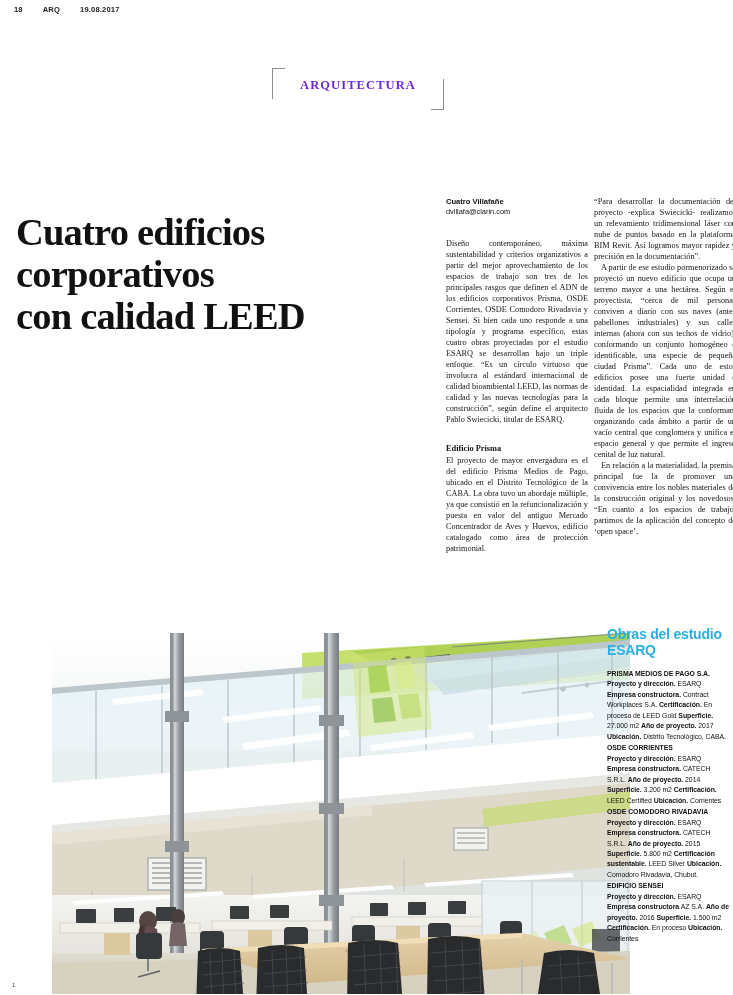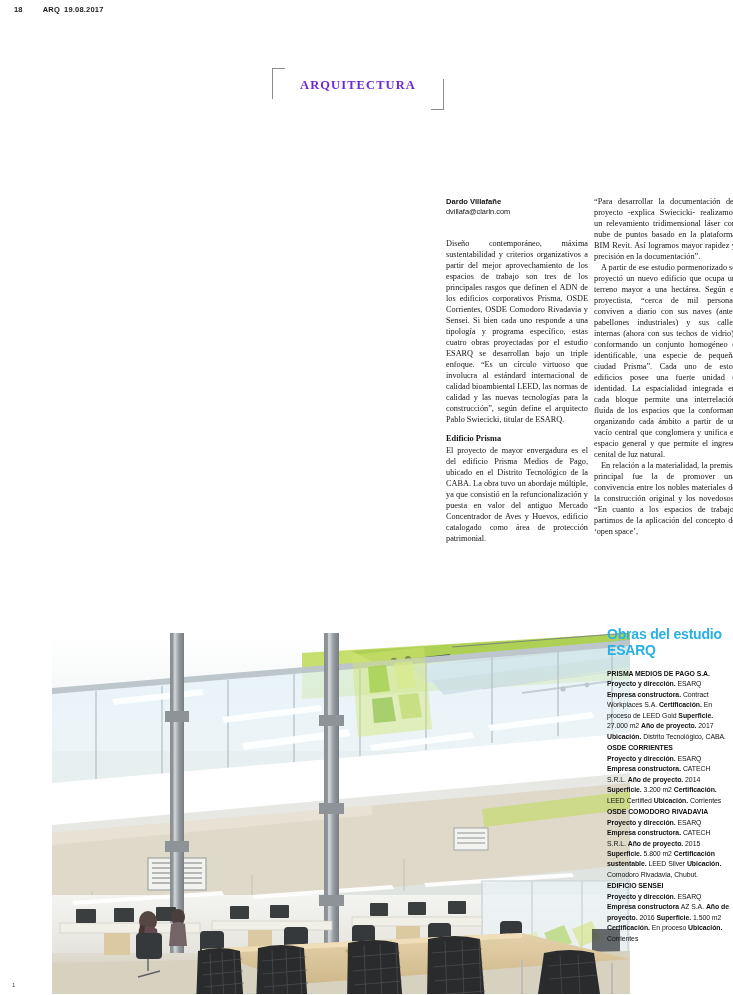--- a/index.html
+++ b/index.html
@@ -18,7 +18,7 @@
     position:absolute;left:14px;top:5px;
     font-family:"Liberation Sans", sans-serif;
     font-size:7.5px;letter-spacing:.2px;color:#1a1a1a;
-    display:flex;align-items:baseline;gap:4px;
+    display:flex;align-items:baseline;gap:20px;
   }
   .folio .num{font-weight:bold;}
   .folio .sect{font-weight:bold;margin-left:16px;}

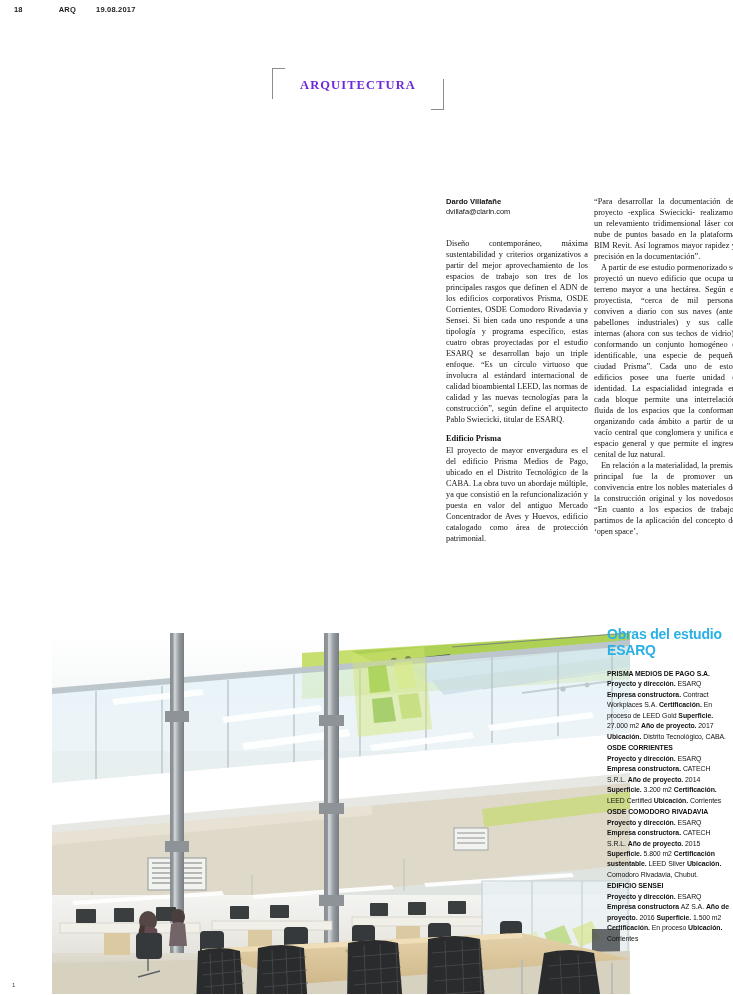--- a/index.html
+++ b/index.html
@@ -21,7 +21,7 @@
     display:flex;align-items:baseline;gap:20px;
   }
   .folio .num{font-weight:bold;}
-  .folio .sect{font-weight:bold;margin-left:16px;}
+  .folio .sect{font-weight:bold;}
   .folio .date{font-weight:bold;}
 
   

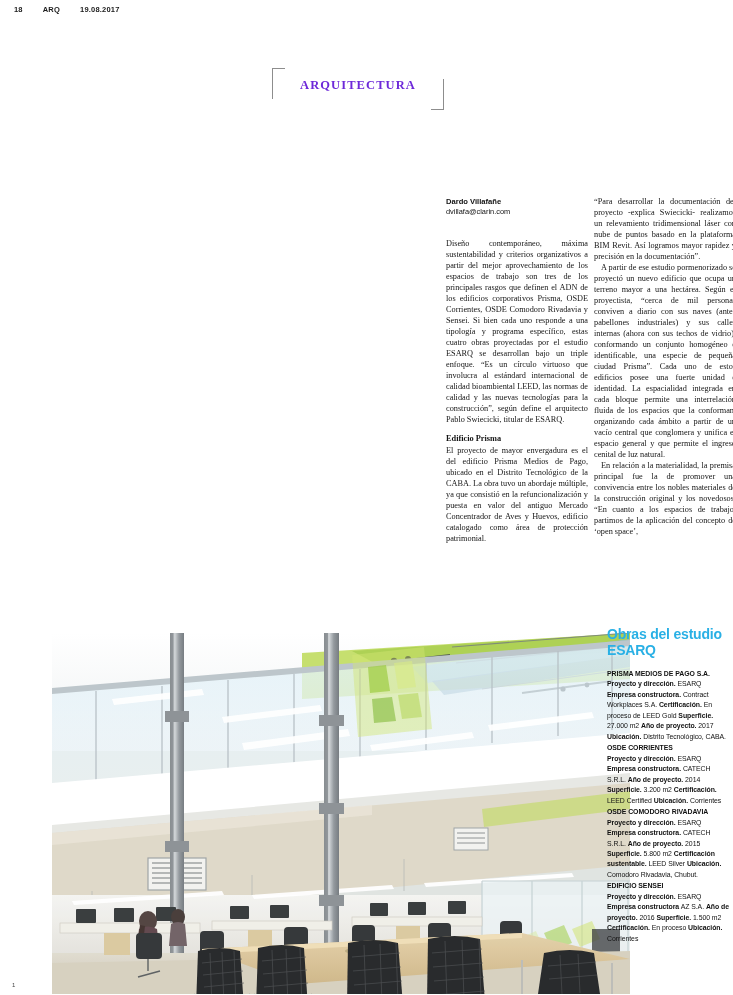--- a/index.html
+++ b/index.html
@@ -137,7 +137,7 @@
 
 
   <div class="byline">
-    <div class="name">Dardo Villafañe</div>
+    <div class="name">Cuatro Villafañe</div>
     <div class="mail">dvillafa@clarin.com</div>
   </div>
 

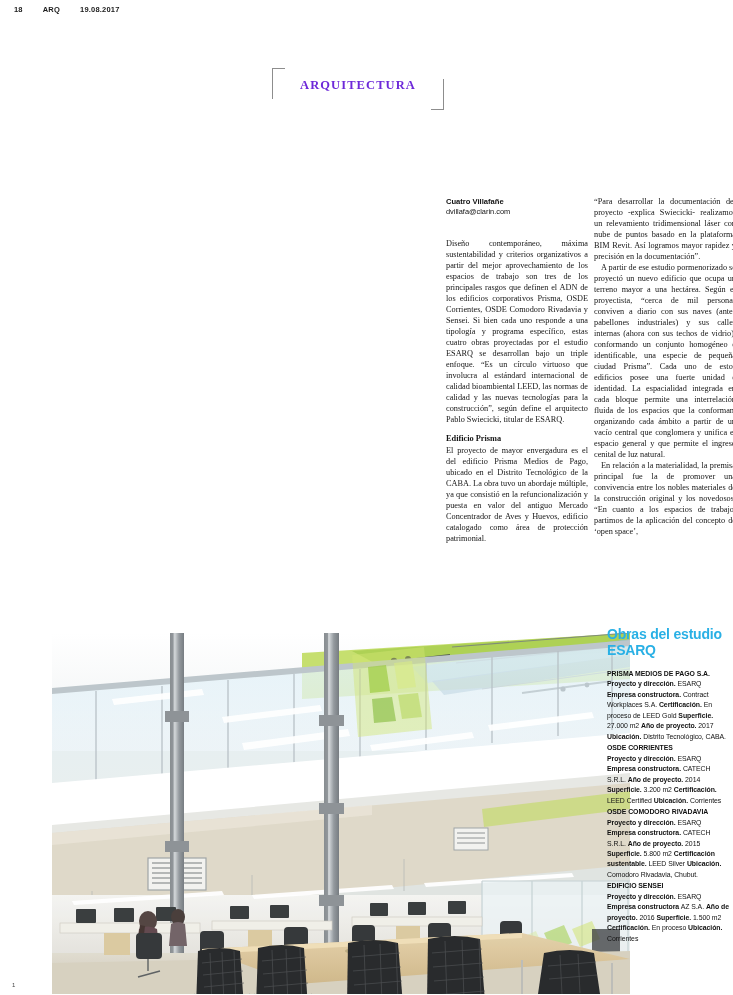--- a/index.html
+++ b/index.html
@@ -133,6 +133,11 @@
     <div class="label">ARQUITECTURA</div>
   </div>
 
+  <h1 class="headline">
+    <span class="l">Cuatro edificios</span>
+    <span class="l">corporativos</span>
+    <span class="l">con calidad LEED</span>
+  </h1>
 
 
 

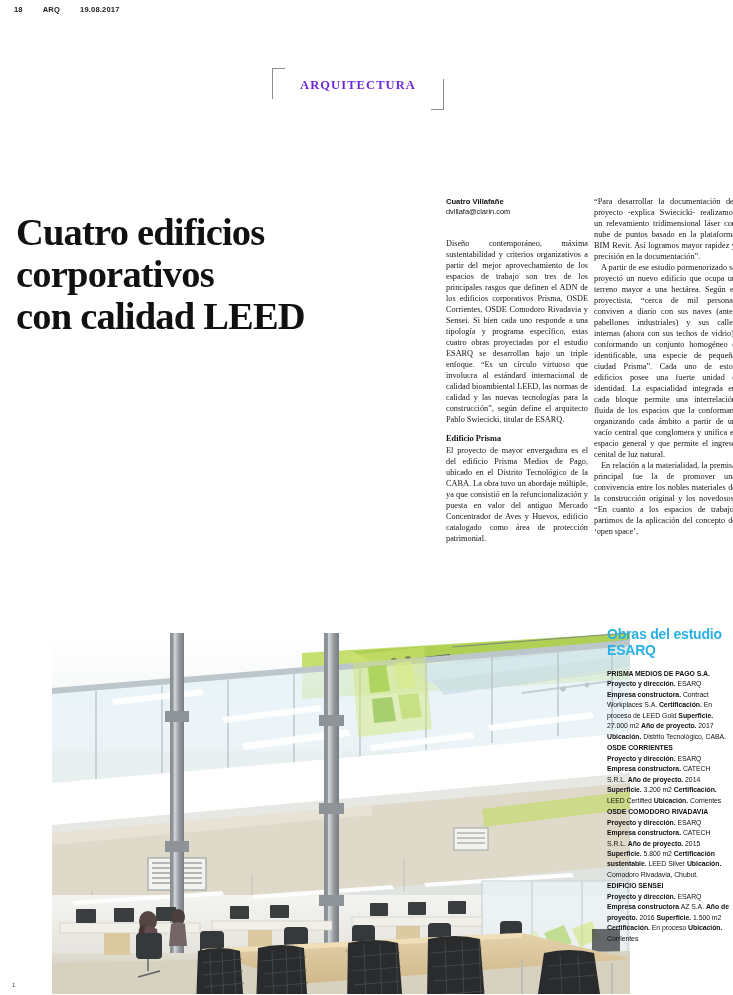--- a/index.html
+++ b/index.html
@@ -78,7 +78,7 @@
   .col p{margin:0;text-indent:0;}
   .col p + p{text-indent:7px;}
   .col .sub{
-    font-weight:bold;margin-top:8px;margin-bottom:1px;text-indent:0;
+    font-weight:bold;margin-top:18px;margin-bottom:1px;text-indent:0;
     font-size:8.3px;
   }
   .col .sub + p{text-indent:0;}

